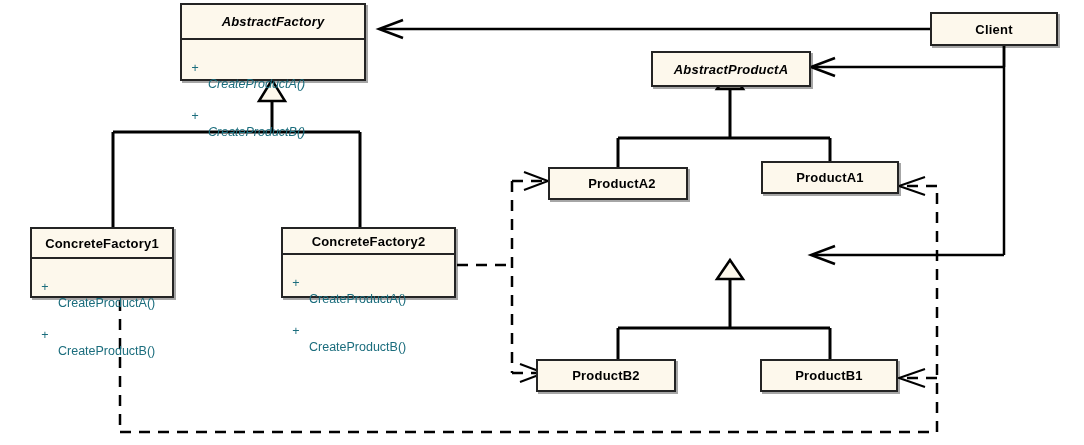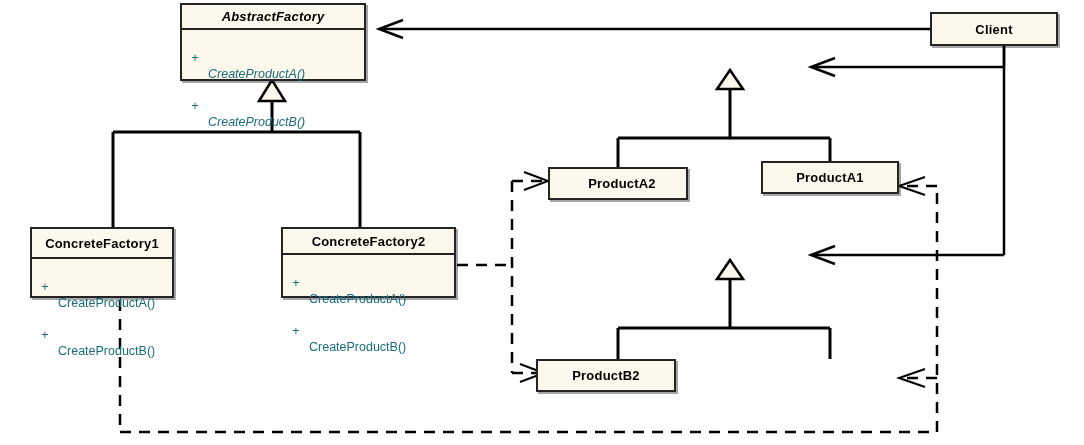--- a/index.html
+++ b/index.html
@@ -140,7 +140,7 @@
   </svg>
 
   <div class="uml-box italicmem" style="left:180px; top:3px; width:186px; height:78px;">
-    <div class="uml-title italic" style="height:23px;">AbstractFactory</div>
+    <div class="uml-title italic" style="height:33px;">AbstractFactory</div>
     <div class="uml-members" style="height:46px;">
       <div class="uml-member">
         <span class="vis">+</span>

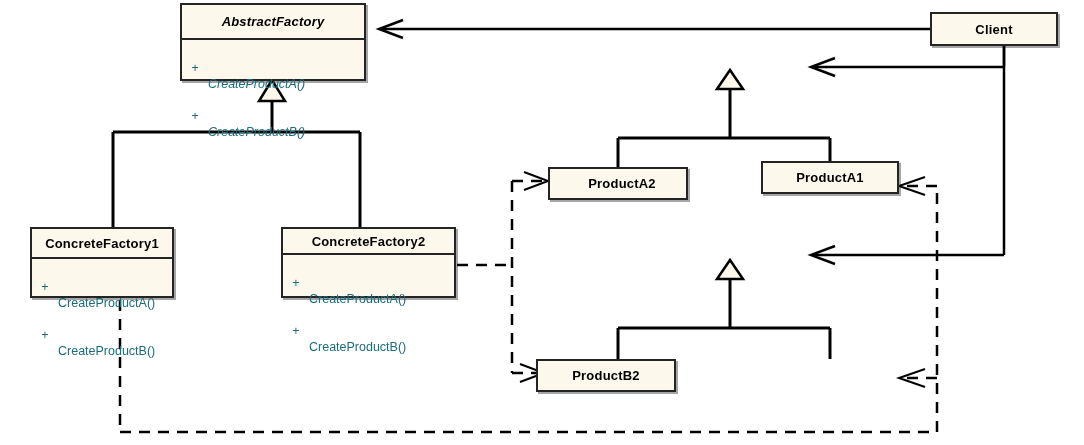--- a/index.html
+++ b/index.html
@@ -185,6 +185,9 @@
     <div class="uml-title" style="height:100%;">Client</div>
   </div>
 
+  <div class="uml-box" style="left:651px; top:51px; width:160px; height:36px;">
+    <div class="uml-title italic" style="height:100%;">AbstractProductA</div>
+  </div>
 
   <div class="uml-box" style="left:548px; top:167px; width:140px; height:33px;padding-left:8px;">
     <div class="uml-title" style="height:100%;">ProductA2</div>

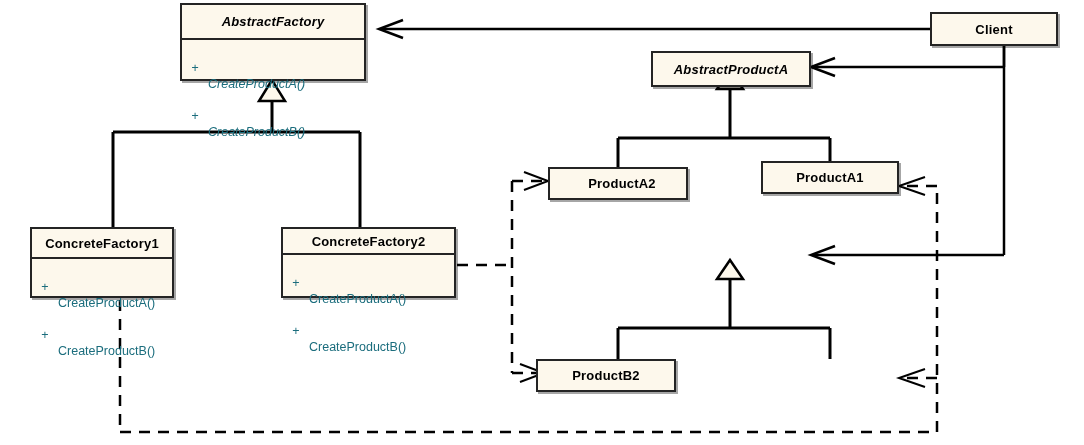--- a/index.html
+++ b/index.html
@@ -202,6 +202,9 @@
     <div class="uml-title" style="height:100%;">ProductB2</div>
   </div>
 
+  <div class="uml-box" style="left:760px; top:359px; width:138px; height:33px;">
+    <div class="uml-title" style="height:100%;">ProductB1</div>
+  </div>
 
 </div>
 

